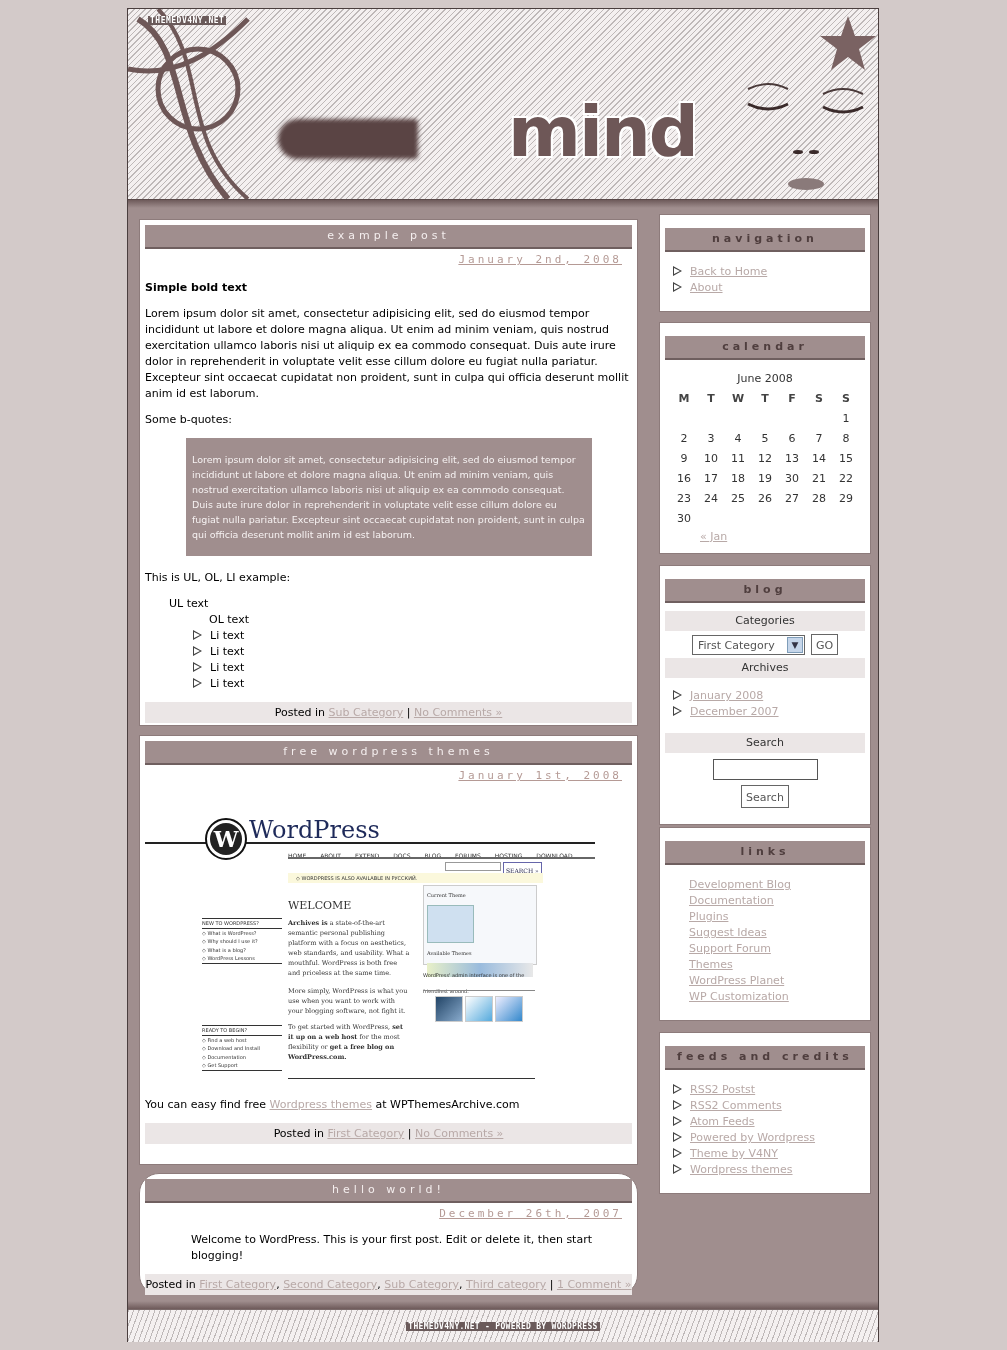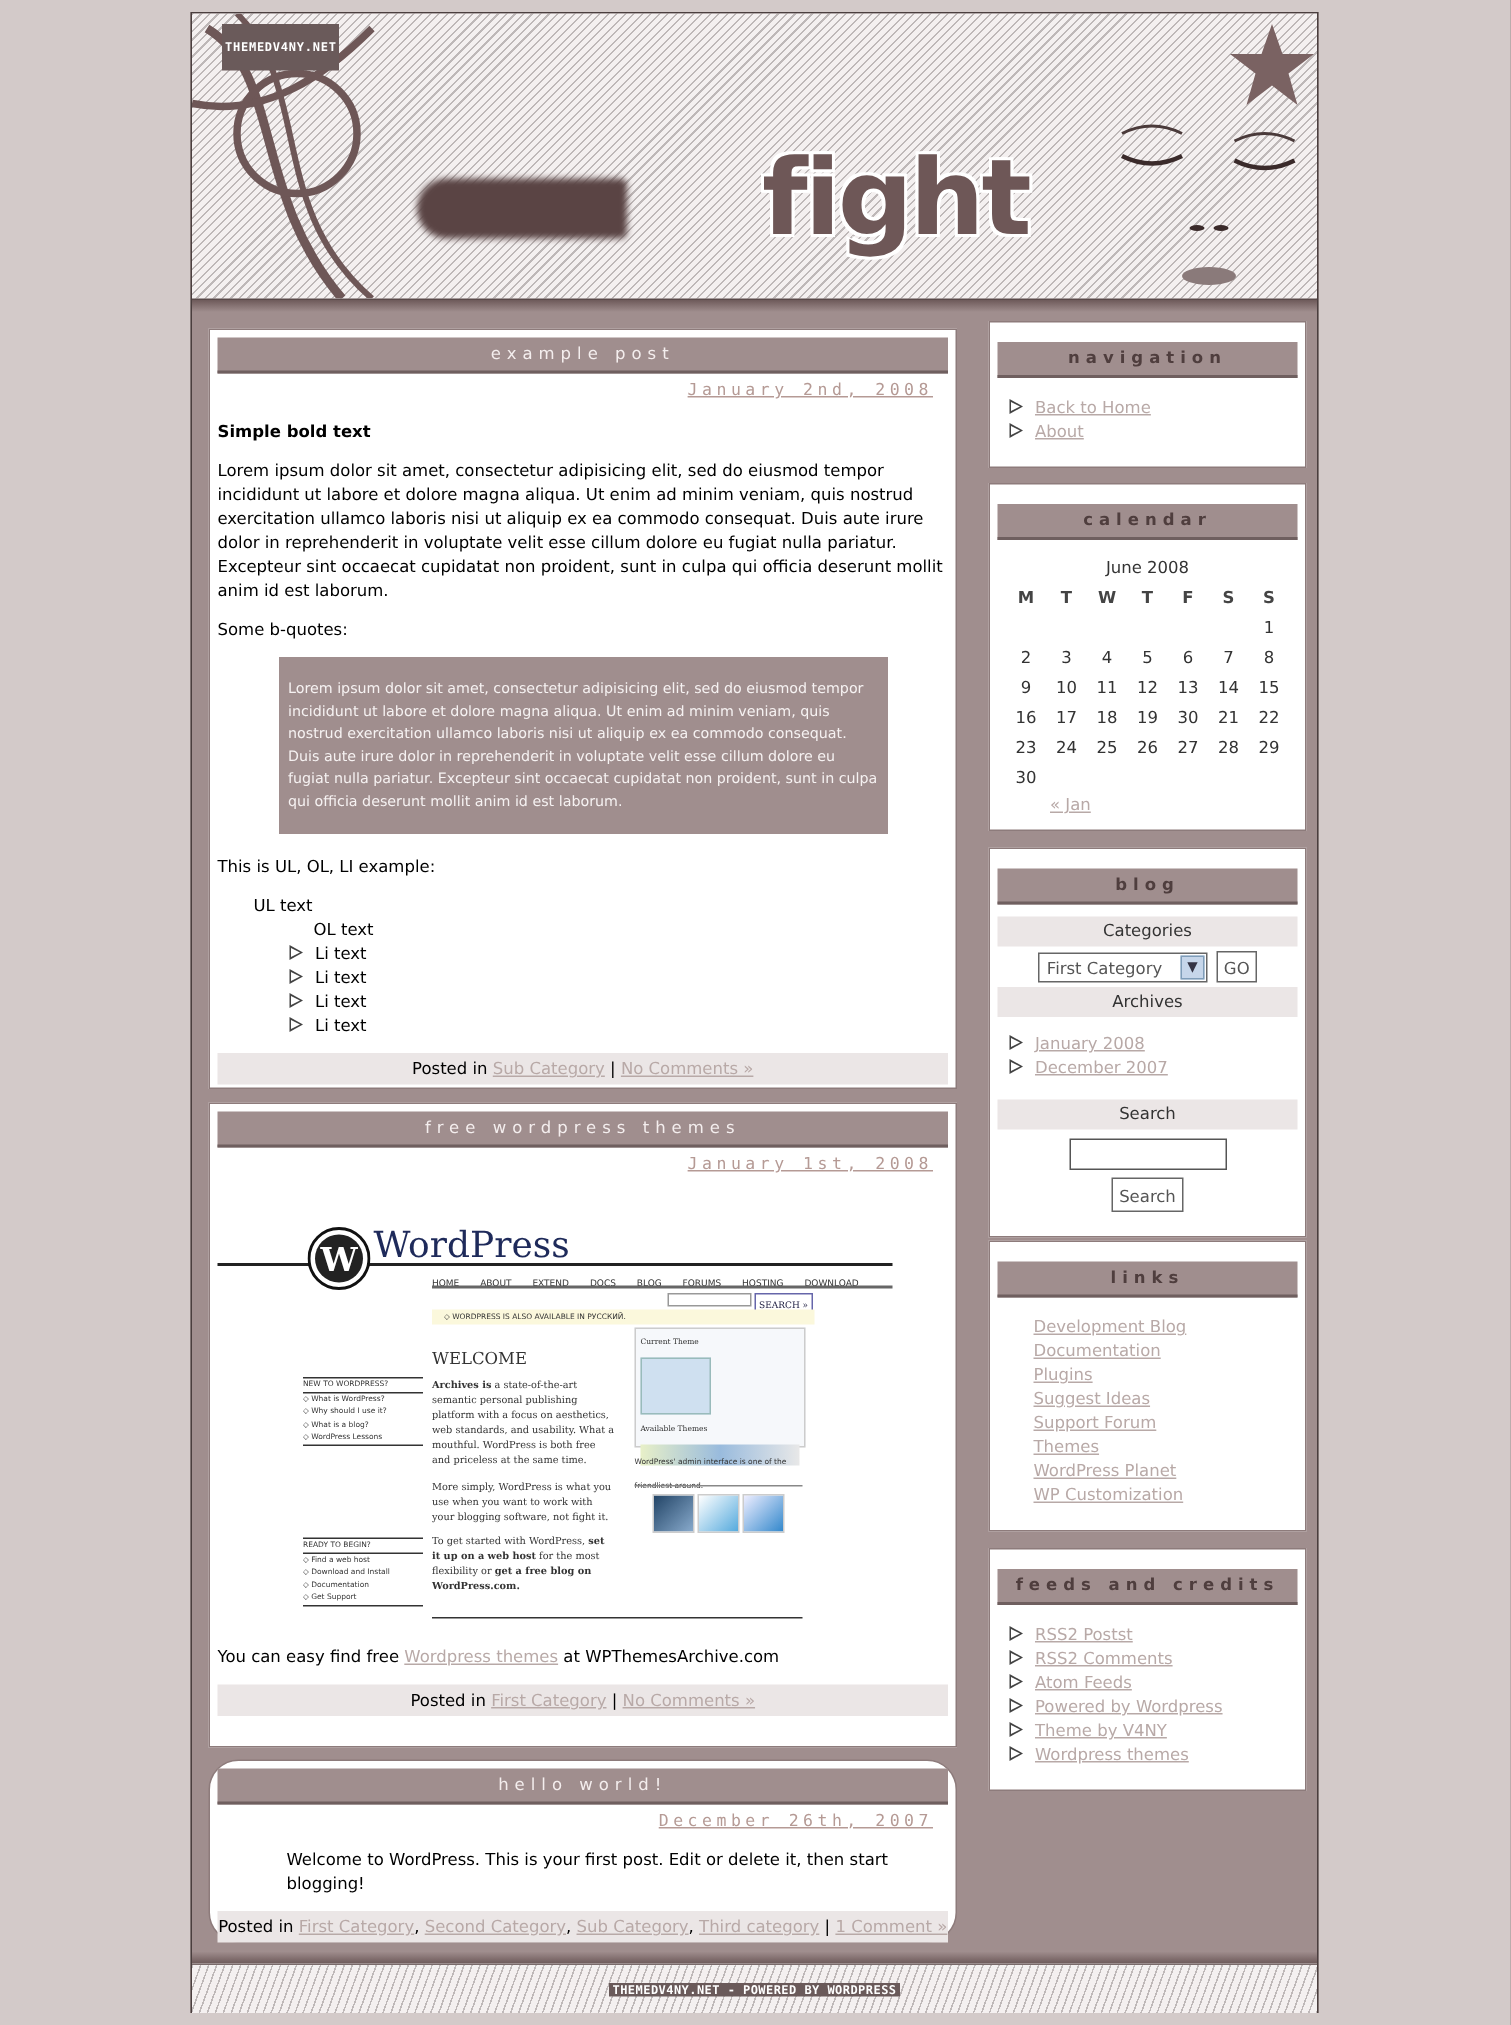--- a/index.html
+++ b/index.html
@@ -29,7 +29,7 @@
   #header .site-url {
     position: absolute; left: 20px; top: 7px;
     font-family: "DejaVu Sans Mono", monospace; font-size: 8px; font-weight: bold;
-    color: #fff; background: #6a5a5a; padding: 11px 2px; letter-spacing: 0.5px;
+    color: #fff; background: #6a5a5a; padding: 0 2px; letter-spacing: 0.5px;
   }
   #header .logo1 {
     position: absolute; left: 40px; top: 28px;

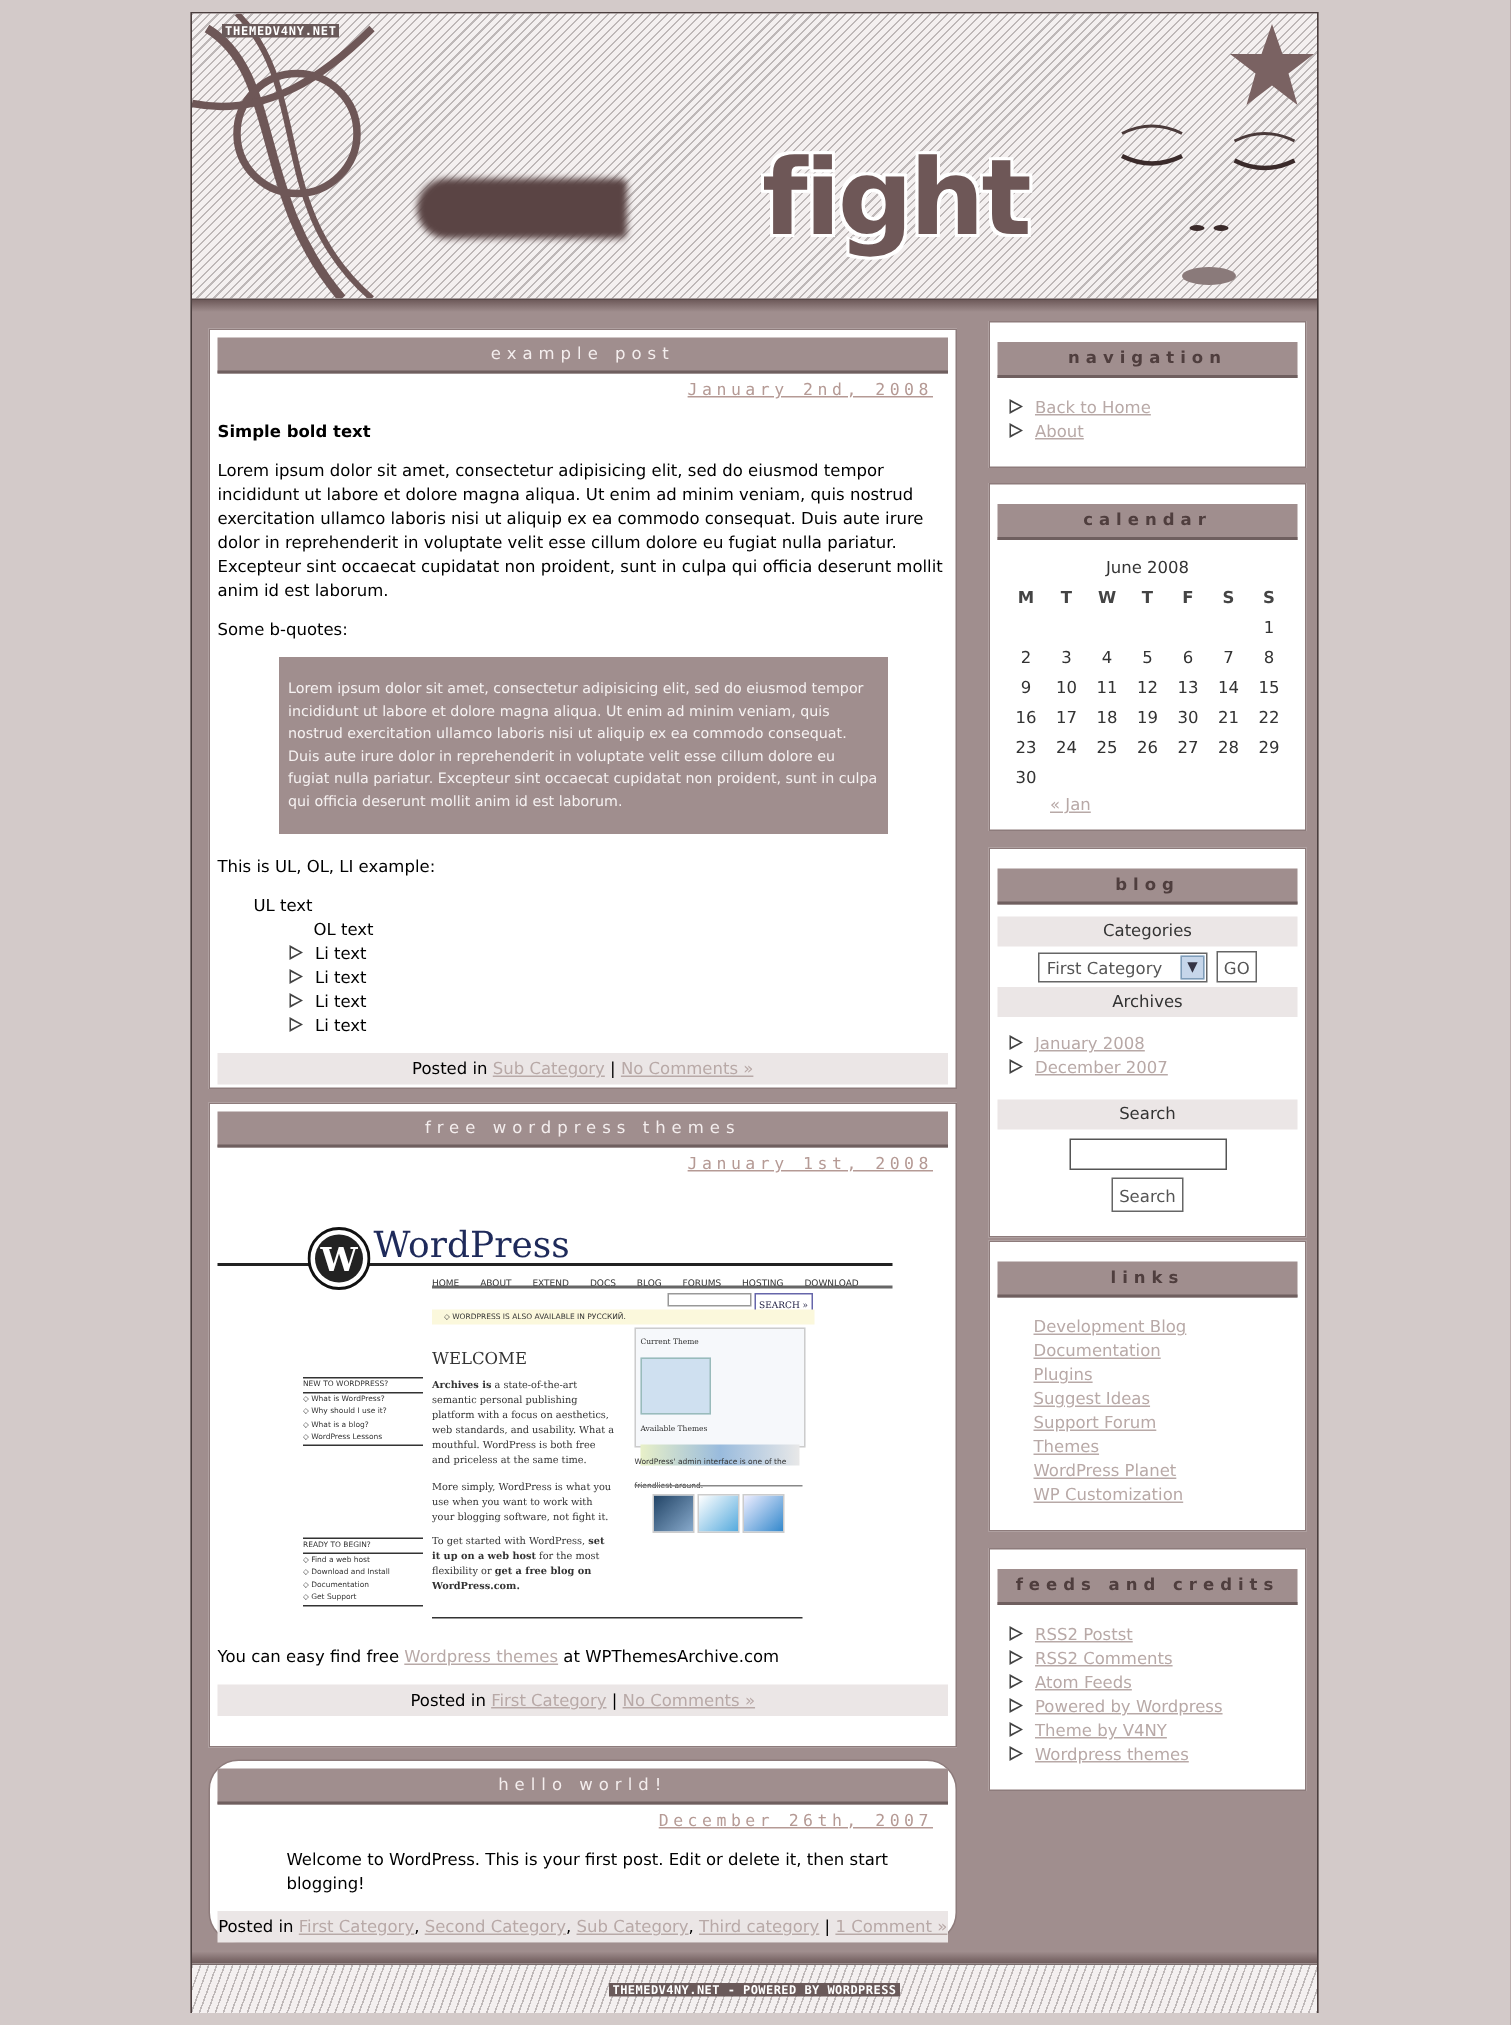--- a/index.html
+++ b/index.html
@@ -175,7 +175,7 @@
     </svg>
     <div class="arrow"></div>
     <span class="site-url">THEMEDV4NY.NET</span>
-    <div class="logo2">fight</div>
+    <div class="logo2">mind</div>
     <svg class="face" width="150" height="150" viewBox="0 0 150 150">
       <path d="M20 40 Q 40 30 60 40" stroke="#4a3a3a" stroke-width="2" fill="none"></path>
       <path d="M20 55 Q 40 65 60 55" stroke="#3a2a2a" stroke-width="3" fill="none"></path>

